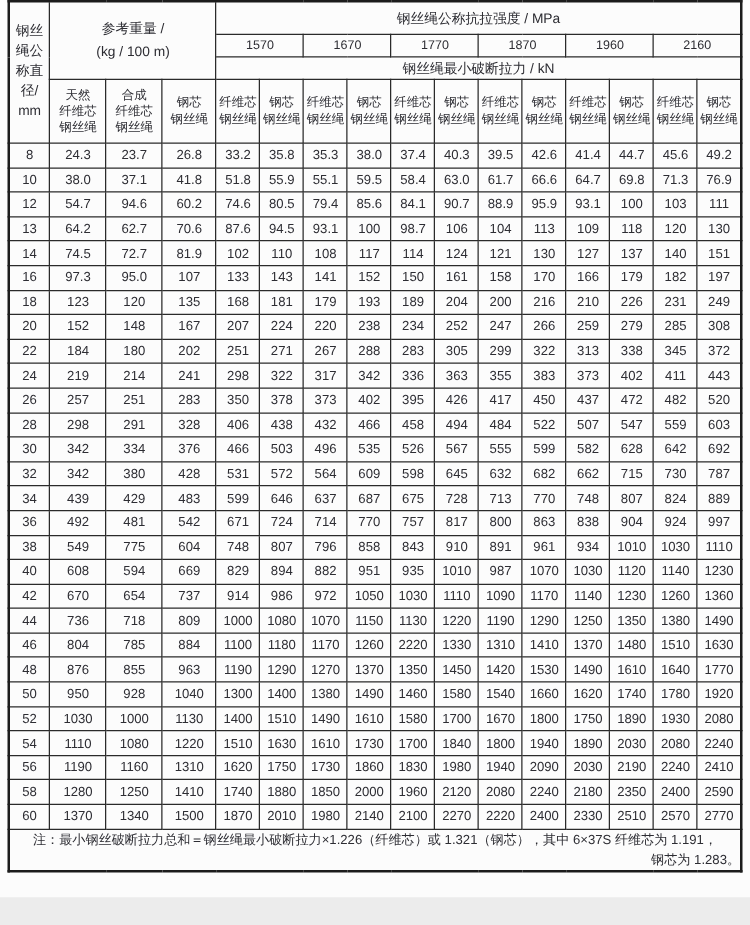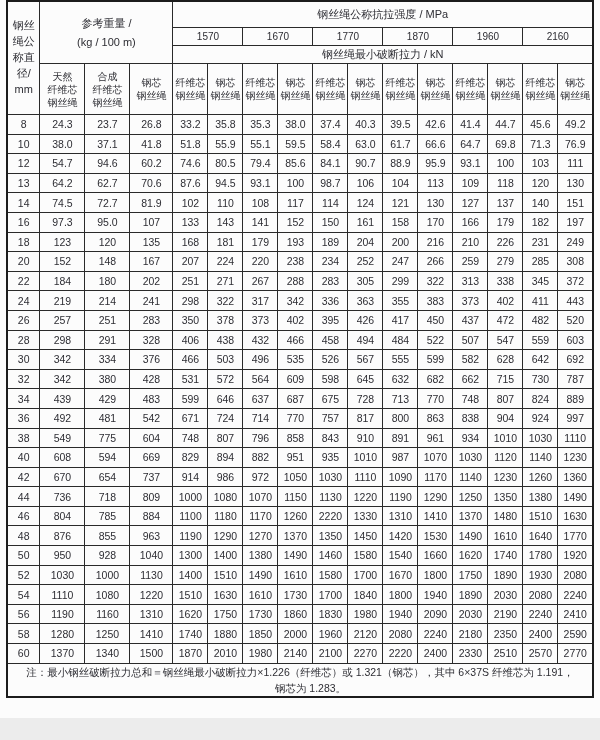--- a/index.html
+++ b/index.html
@@ -69,7 +69,7 @@
     padding:3px 5px 7px 6px;
     white-space:nowrap;
   }
-  .note-l2{padding-left:21px;}
+  .note-l2{padding-left:21px;text-align:right;}
   .bottom-strip{
     position:absolute;
     left:0;bottom:0;

